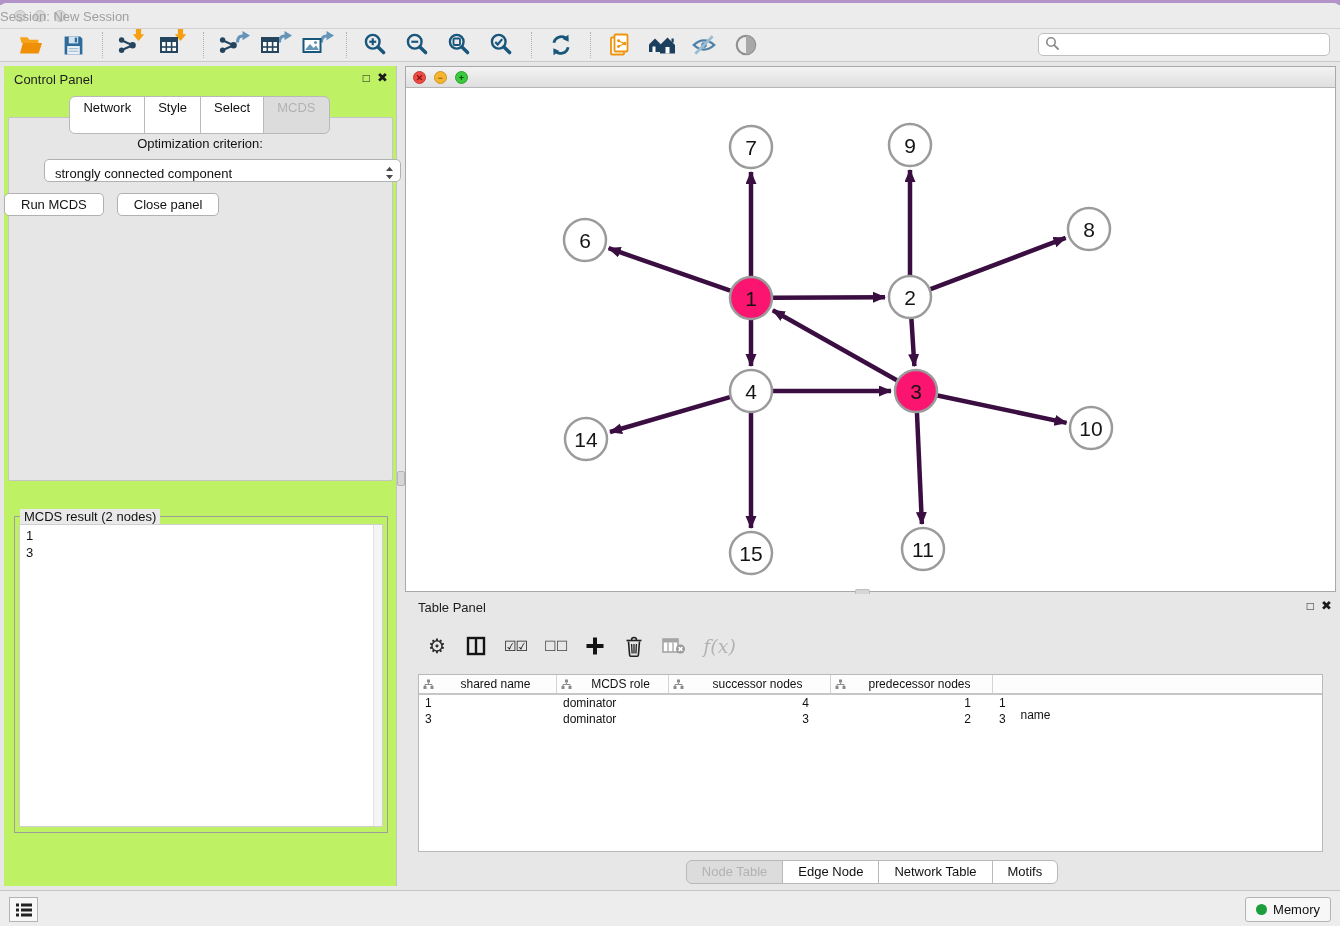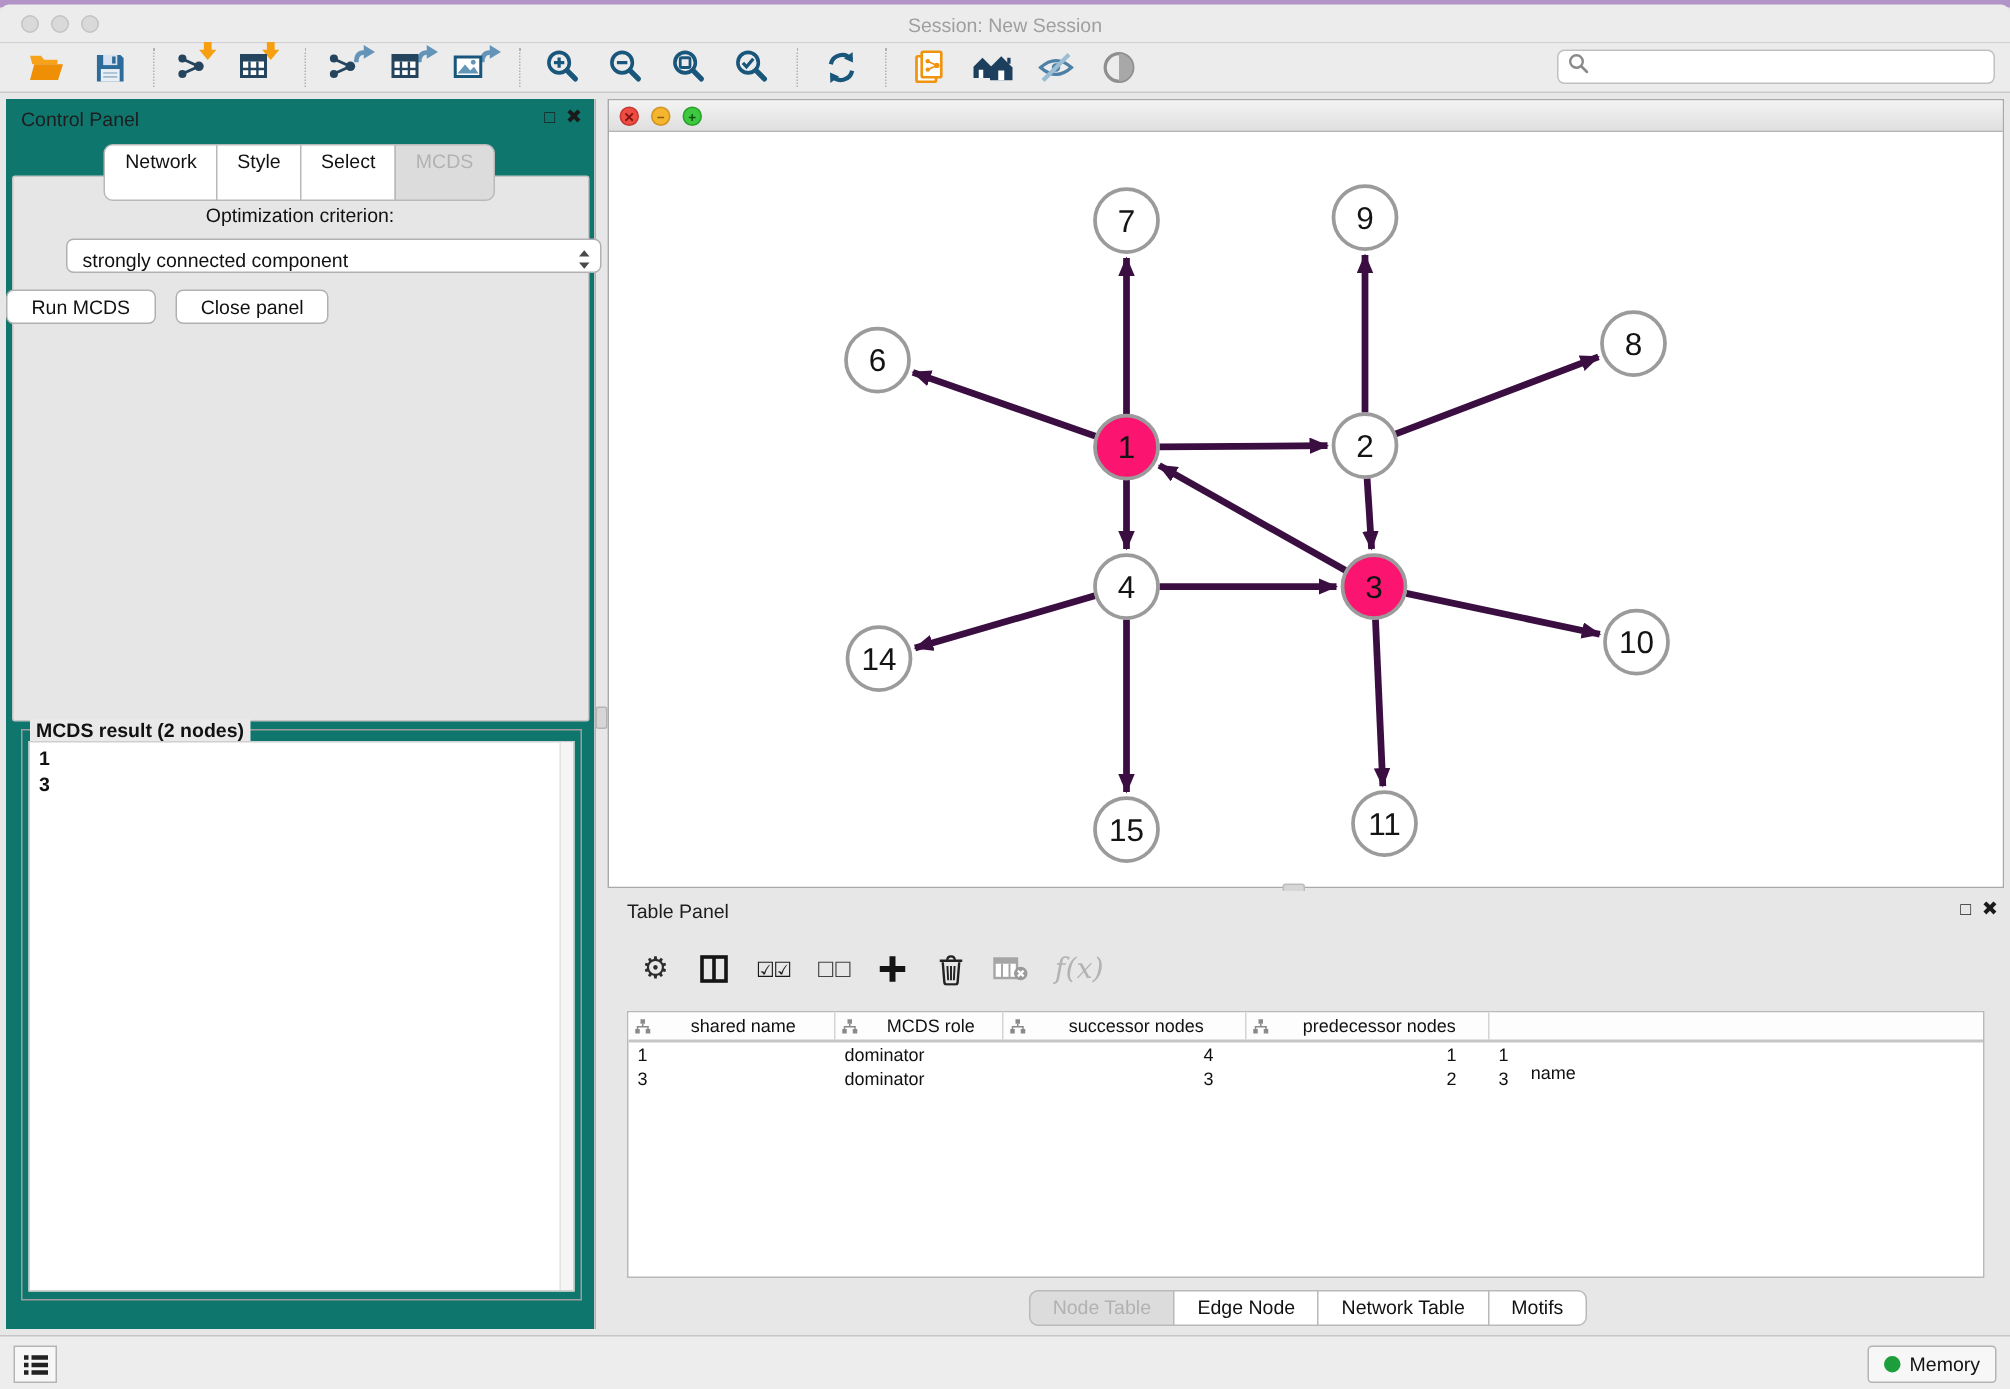--- a/index.html
+++ b/index.html
@@ -11,7 +11,7 @@
   .titlebar { position:absolute; left:0; top:3px; width:1340px; height:26px; background:#ececec; border-bottom:1px solid #d2d2d2; border-radius:6px 6px 0 0; }
   .mac-dots { position:absolute; left:14px; top:7px; display:flex; gap:8px; }
   .mac-dot { width:12px; height:12px; border-radius:50%; background:#d9d9d9; border:1px solid #c3c3c3; }
-  .win-title { position:absolute; left:0; right:0; top:6px; text-align:center; font-size:13px; color:#9f9f9f; }
+  .win-title { position:absolute; left:0; right:0; top:6px; text-align:left; font-size:13px; color:#9f9f9f; }
 
   
   .toolbar { position:absolute; left:0; top:29px; width:1340px; height:33px; background:#ececec; border-bottom:1px solid #c9c9c9; display:flex; align-items:center; padding-left:6px; }

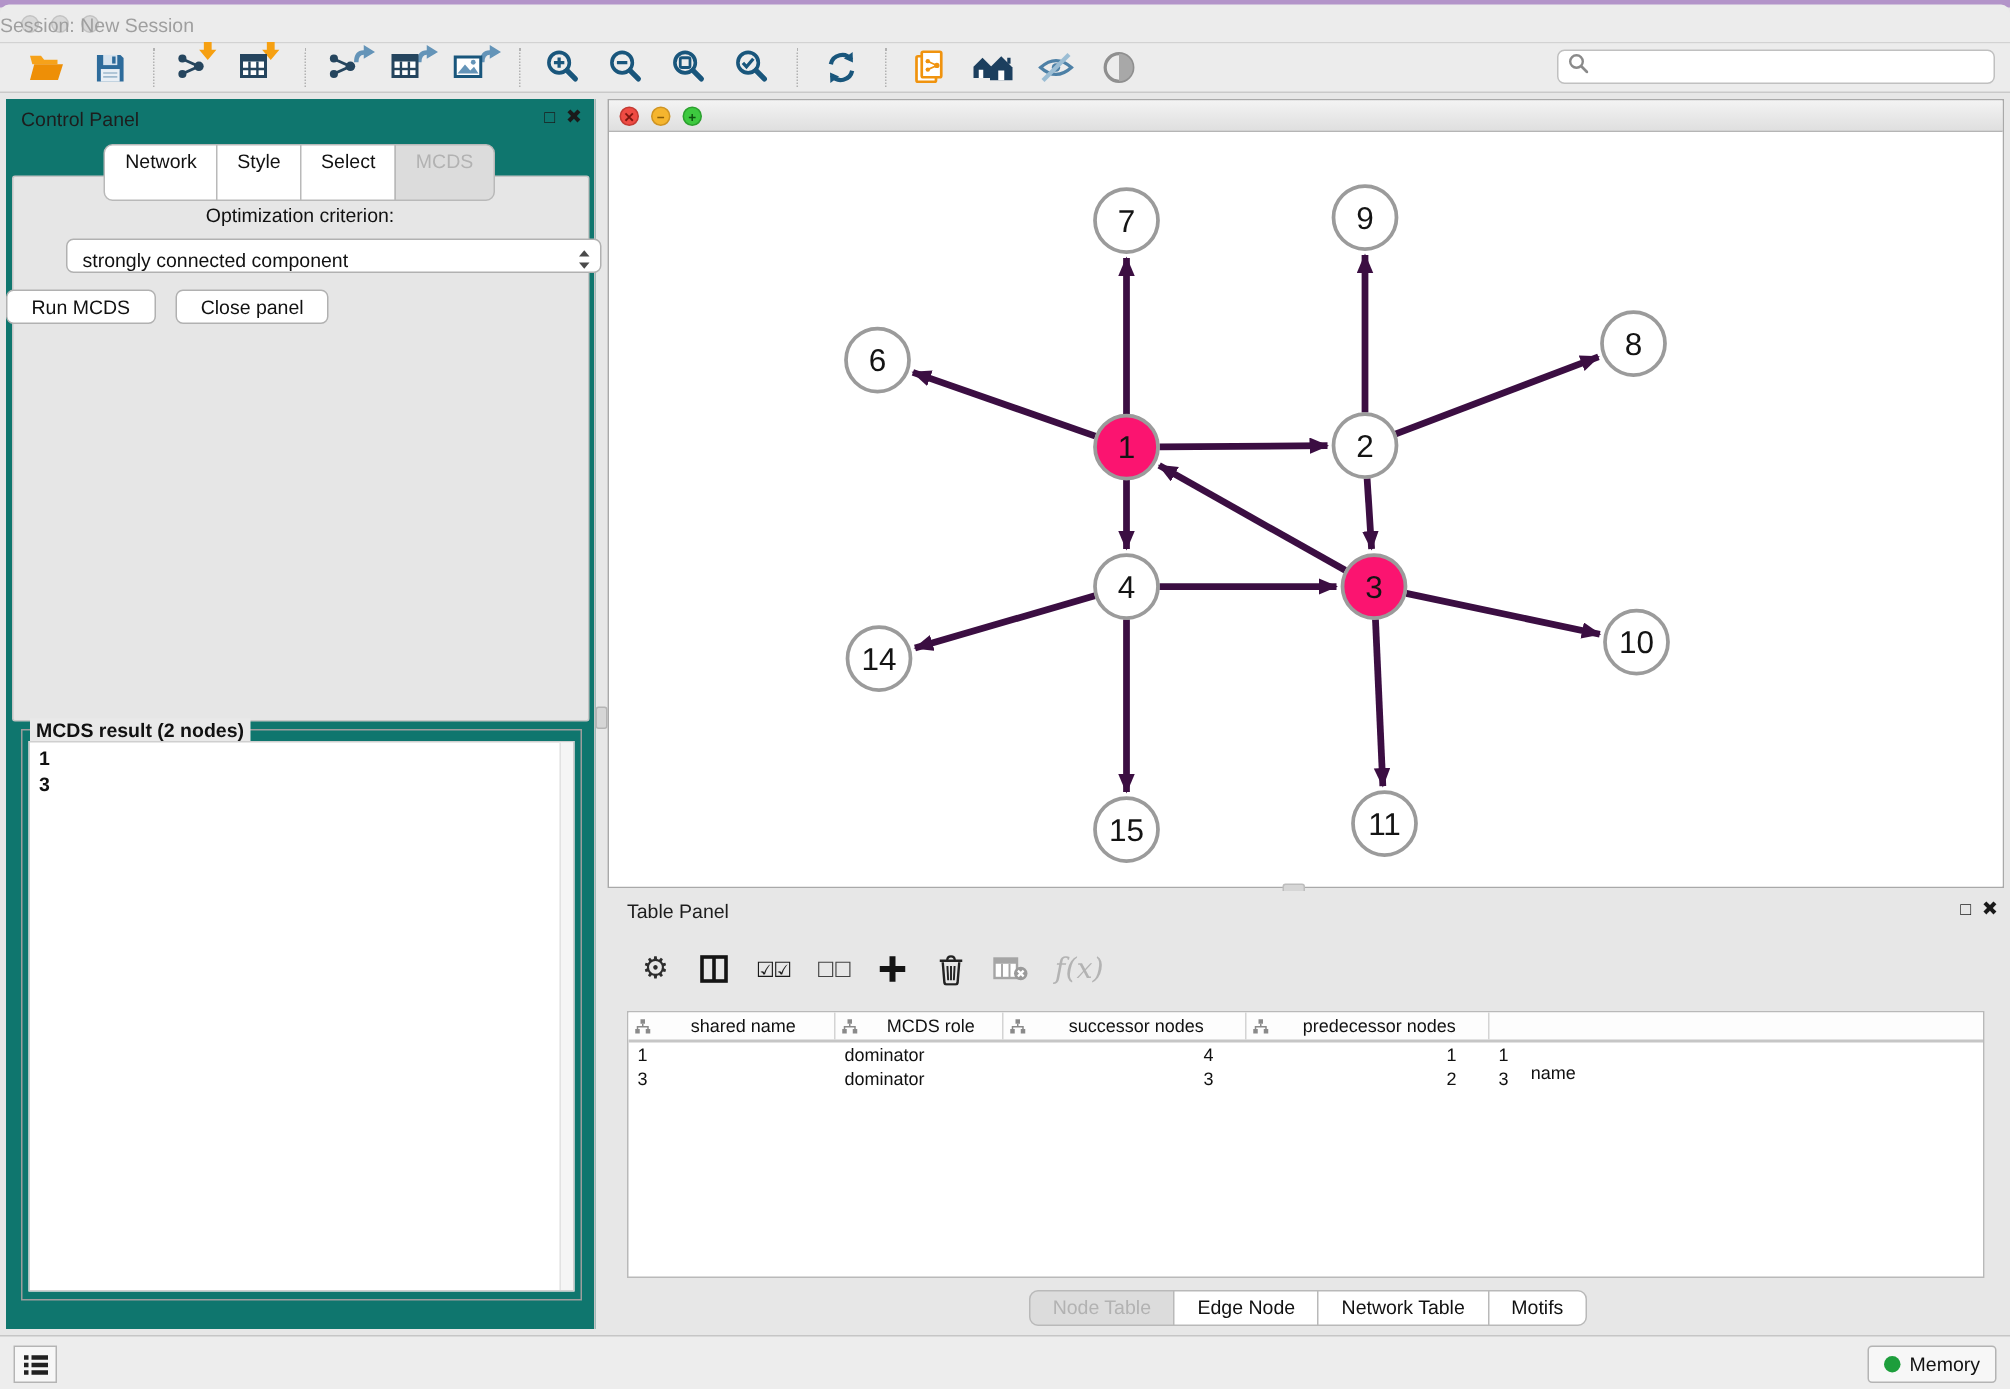--- a/index.html
+++ b/index.html
@@ -26,7 +26,7 @@
   .search-wrap input { border:none; outline:none; flex:1; font-size:13px; background:transparent; margin-left:4px; font-family:"Liberation Sans",sans-serif; }
 
   
-  .control-panel { position:absolute; left:4px; top:66px; width:393px; height:820px; background:#0f766e; border-right:1px solid #c4c4c4; }
+  .control-panel { position:absolute; left:4px; top:66px; width:393px; height:820px; background:#bef264; border-right:1px solid #c4c4c4; }
   .cp-title { position:absolute; left:10px; top:6px; font-size:13px; color:#1d1d1d; }
   .panel-winbtns { position:absolute; right:8px; top:5px; display:flex; gap:7px; align-items:center; }
   .wbtn { font-size:13px; color:#1a1a1a; line-height:14px; cursor:default; }

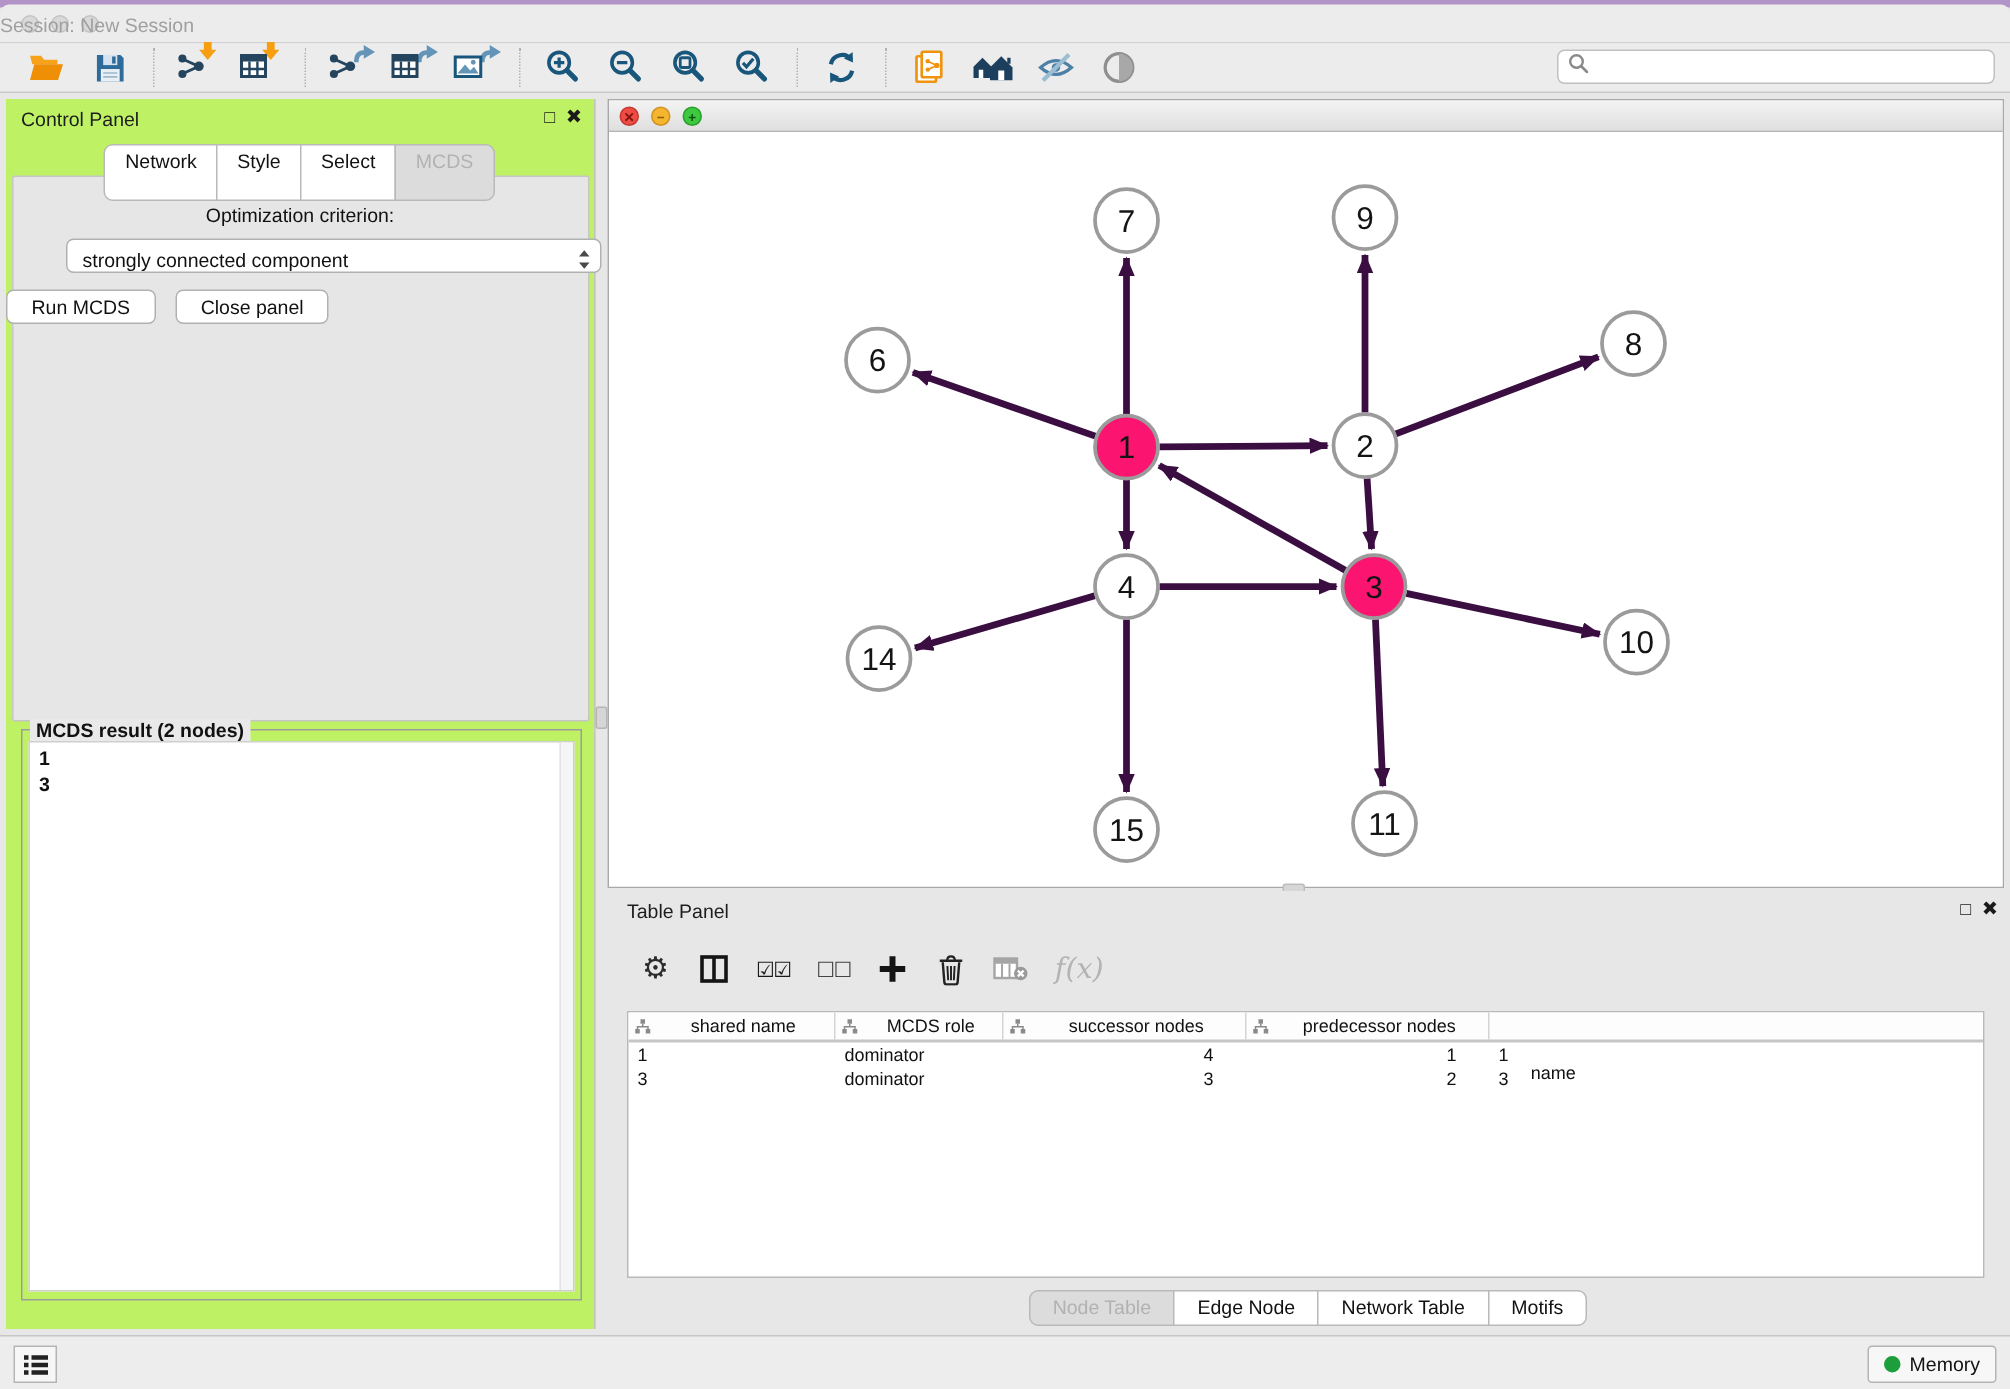--- a/index.html
+++ b/index.html
@@ -42,7 +42,7 @@
   .dropdown .dd-label { flex:1; }
   .cp-btn-row { position:absolute; left:0; right:0; top:127px; display:flex; justify-content:flex-start; gap:13px; }
   .mac-btn { background:#fff; border:1px solid #b1b1b1; border-radius:5px; height:23px; padding:0 16px; font-size:13px; color:#111; display:flex; align-items:center; }
-  .result-group { position:absolute; left:10px; top:420px; width:374px; height:381px; border:1px solid #9d9d9d;font-weight:bold; }
+  .result-group { position:absolute; left:10px; top:450px; width:374px; height:317px; border:1px solid #9d9d9d; }
   .result-legend { position:absolute; left:5px; top:-8px; background:#e9e9e9; padding:0 4px; font-size:13px; color:#111; }
   .result-area { position:absolute; left:4px; top:7px; right:4px; bottom:5px; background:#fff; border:1px solid #cfcfcf; }
   .result-text { position:absolute; left:0; top:0; right:9px; bottom:0; padding:2px 6px; font-size:13px; color:#111; line-height:17px; white-space:pre; }

